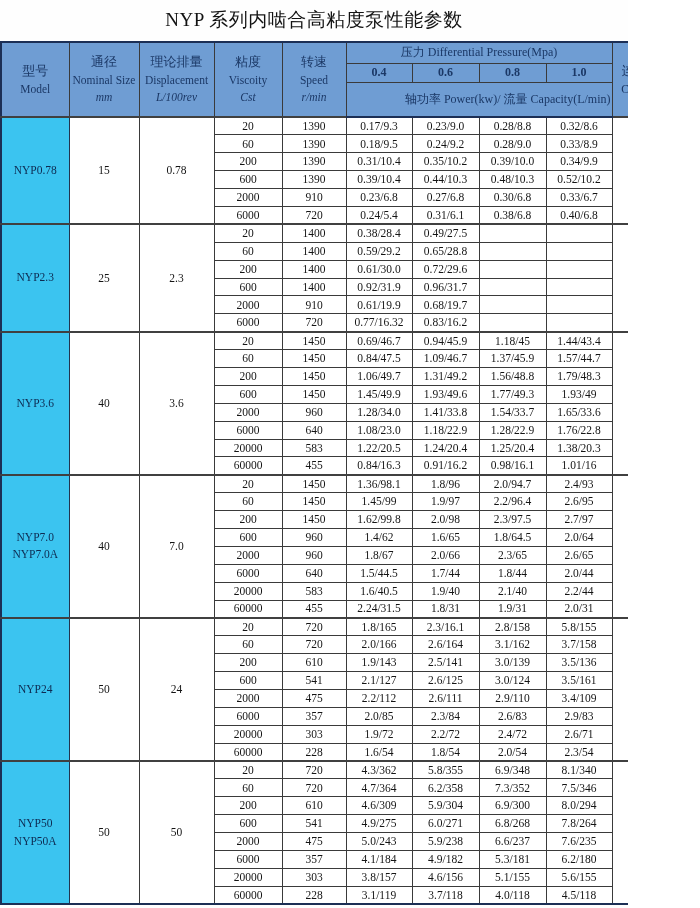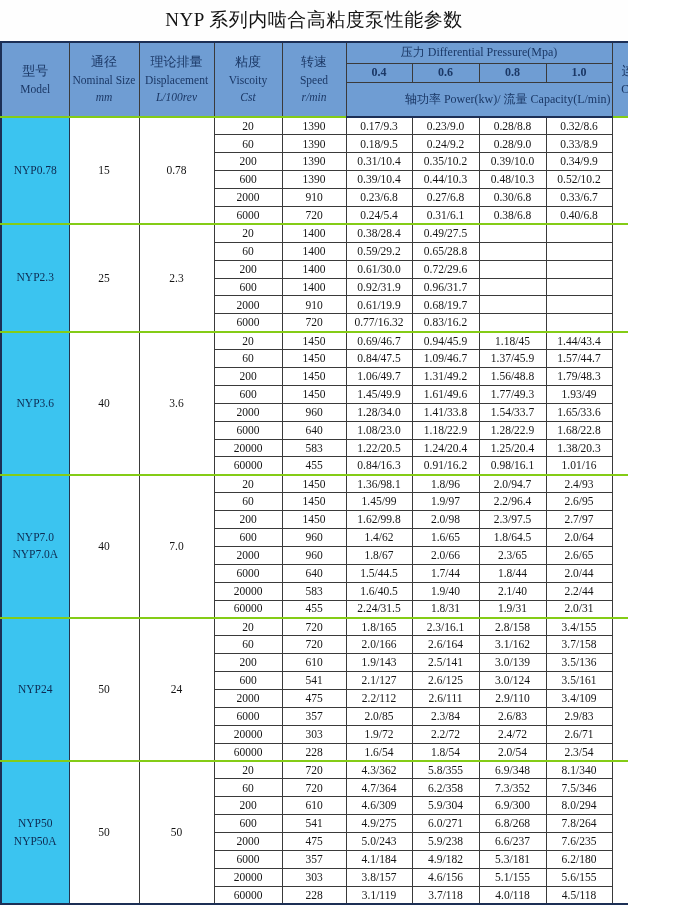--- a/index.html
+++ b/index.html
@@ -68,7 +68,7 @@
     line-height: 1.7;
     color: #4d7c0f;
   }
-  tr.group-start td { border-top: 2px solid #84cc16; }
+  tr.group-start td { border-top: 2px solid #404040; }
 </style>
 </head>
 <body>

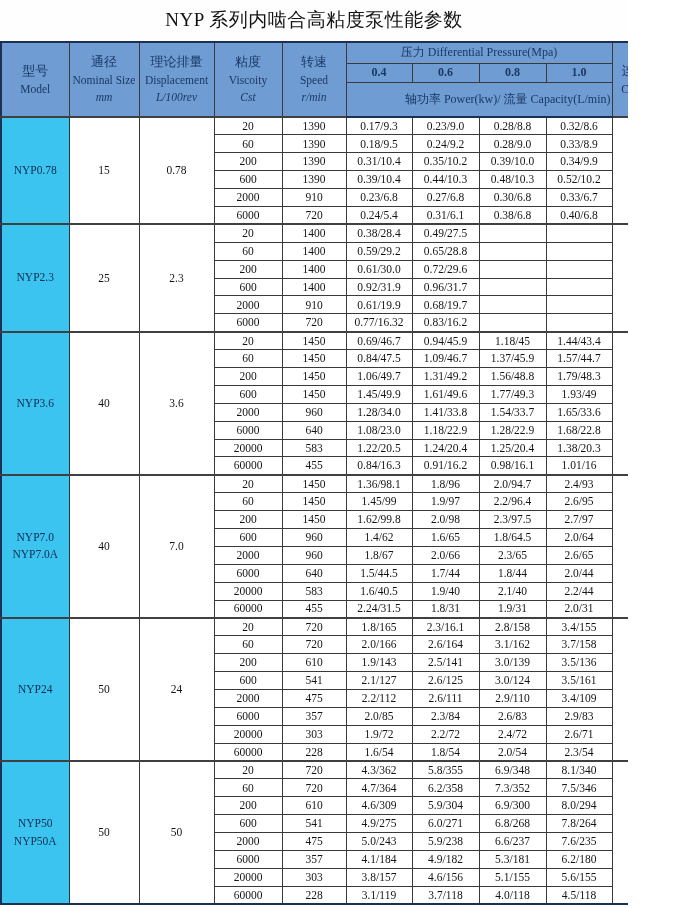--- a/index.html
+++ b/index.html
@@ -283,7 +283,7 @@
           <td>600</td>
           <td>1450</td>
           <td>1.45/49.9</td>
-          <td>1.61/49.6</td>
+          <td>1.93/49.6</td>
           <td>1.77/49.3</td>
           <td>1.93/49</td>
         </tr>

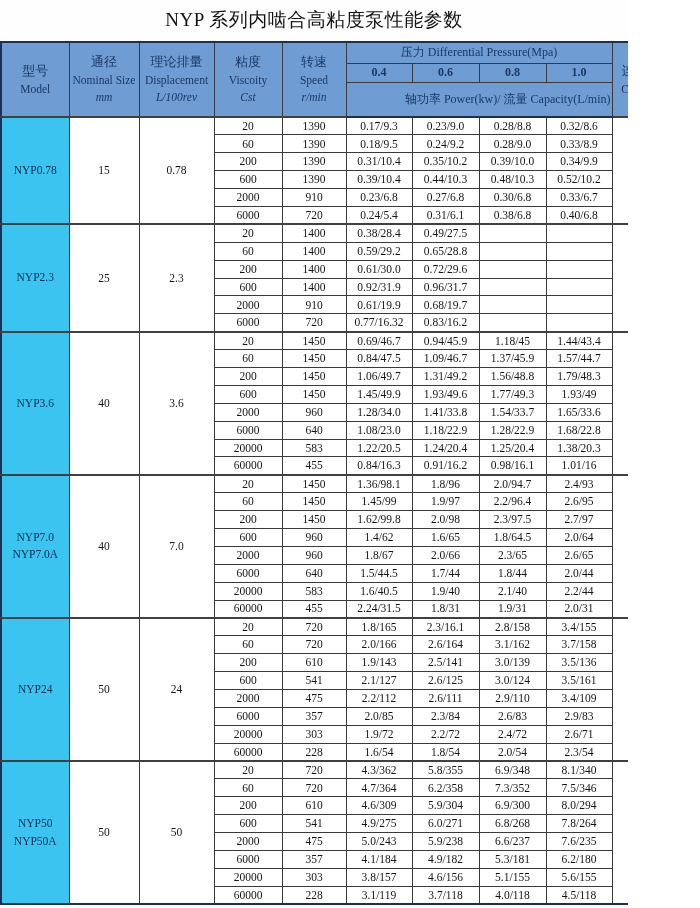--- a/index.html
+++ b/index.html
@@ -301,7 +301,7 @@
           <td>1.08/23.0</td>
           <td>1.18/22.9</td>
           <td>1.28/22.9</td>
-          <td>1.68/22.8</td>
+          <td>1.76/22.8</td>
         </tr>
         <tr>
           <td>20000</td>

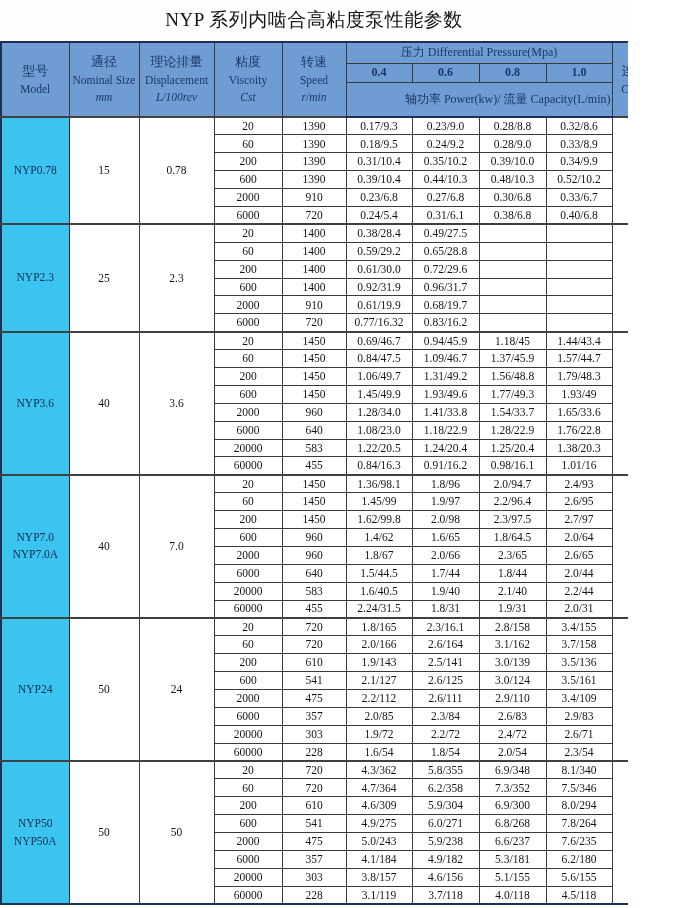--- a/index.html
+++ b/index.html
@@ -404,7 +404,7 @@
           <td>1.8/165</td>
           <td>2.3/16.1</td>
           <td>2.8/158</td>
-          <td>3.4/155</td>
+          <td>5.8/155</td>
           <td class="conn-cell" rowspan="8">
             <div>法兰</div>
             <div>Flange</div>

